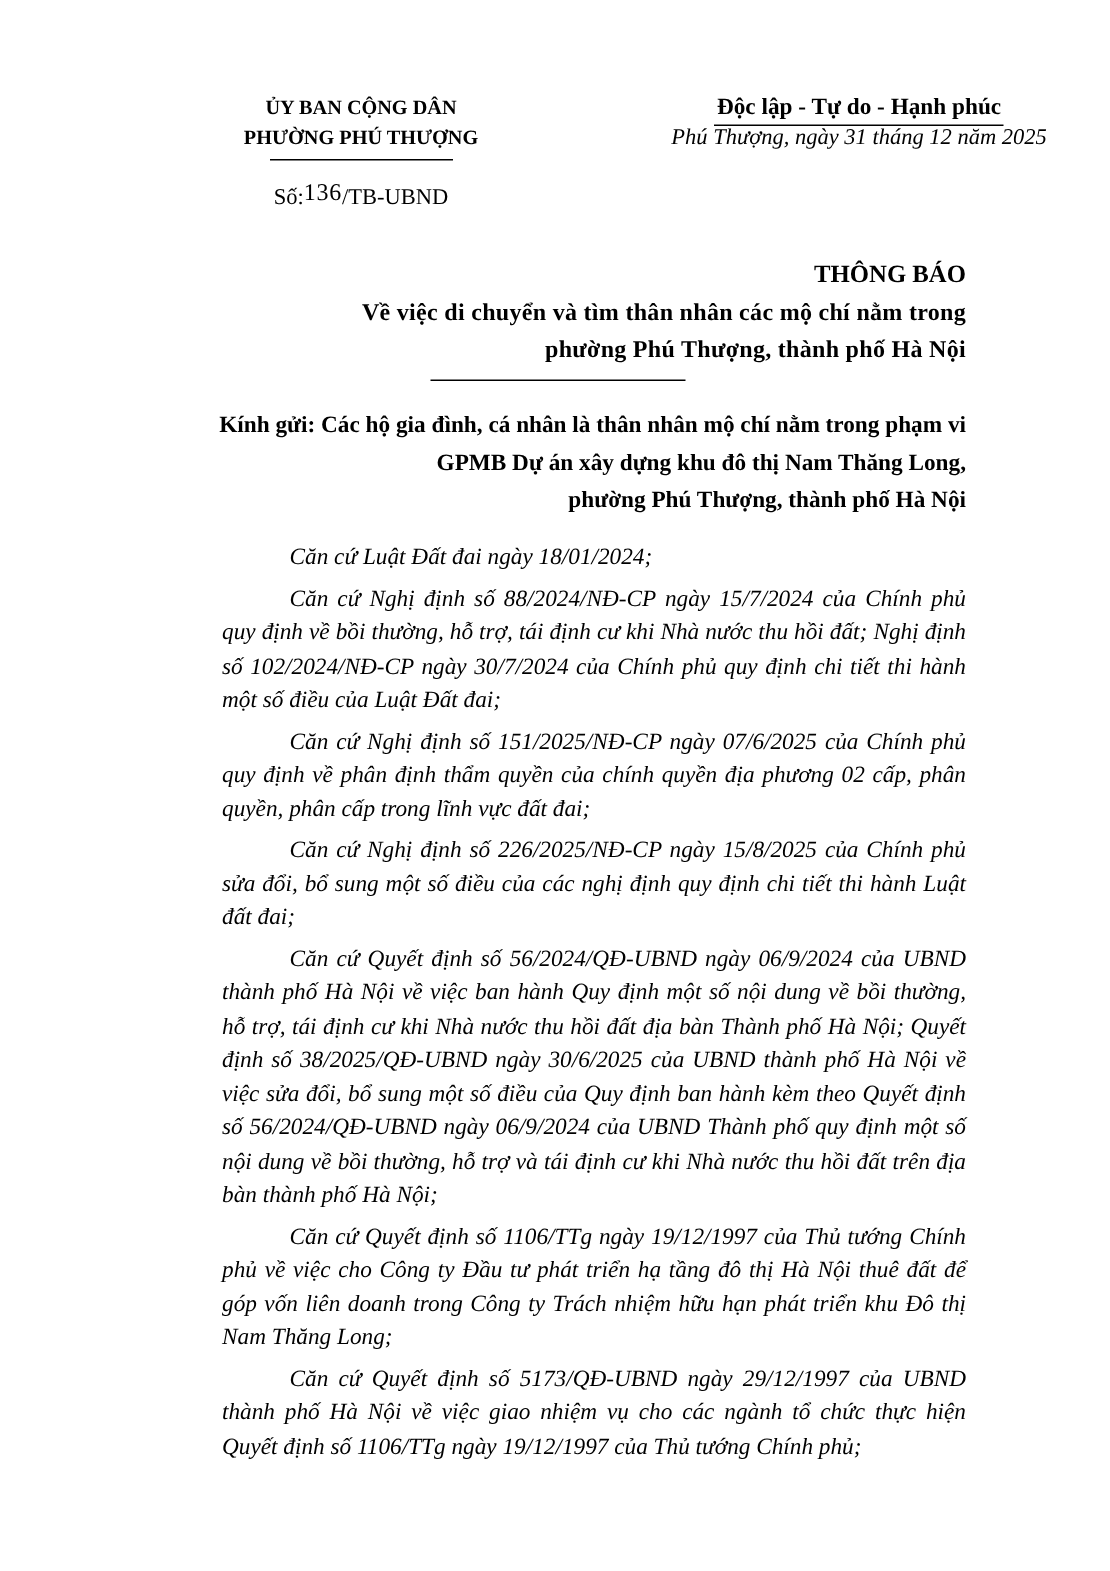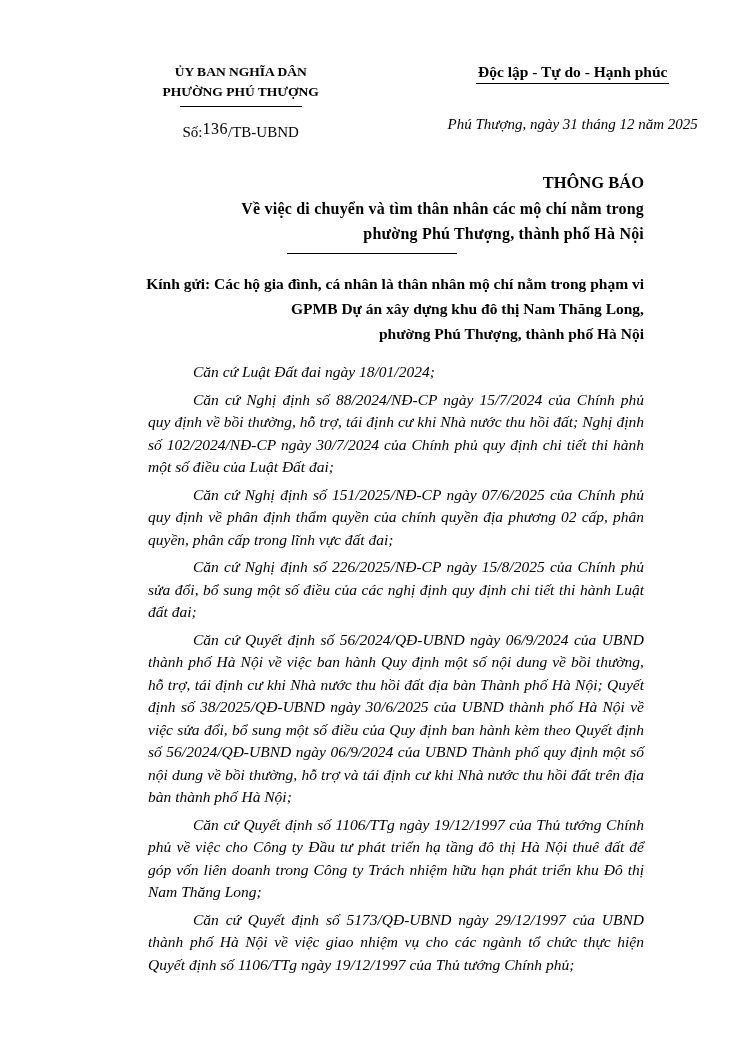--- a/index.html
+++ b/index.html
@@ -86,7 +86,7 @@
 
   <div class="header">
     <div class="header-left">
-      <div class="org-line1">ỦY BAN NGHĨA DÂN</div>
+      <div class="org-line1">ỦY BAN CỘNG DÂN</div>
       <div class="org-line2">PHƯỜNG PHÚ THƯỢNG</div>
       <div class="rule-left"></div>
       <div class="doc-number"><span>Số:</span><span class="num">136</span><span>/TB-UBND</span></div>

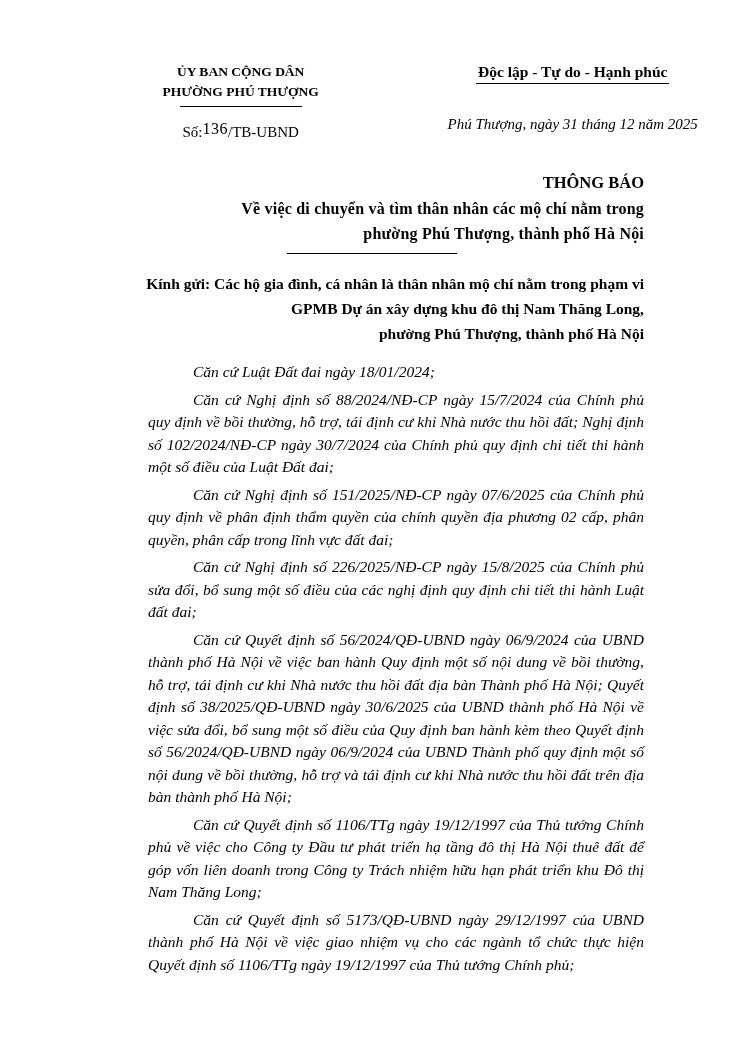--- a/index.html
+++ b/index.html
@@ -52,7 +52,7 @@
     border-bottom: 1.6px solid #000;
     padding: 0 2px 1px 2px;
   }
-  .place-date { margin-top: 32px; font-style: italic; font-size: 15px; }
+  .place-date { margin-top: 0; font-style: italic; font-size: 15px; }
   
   .content {
     margin: 0 96px 0 100px; 

